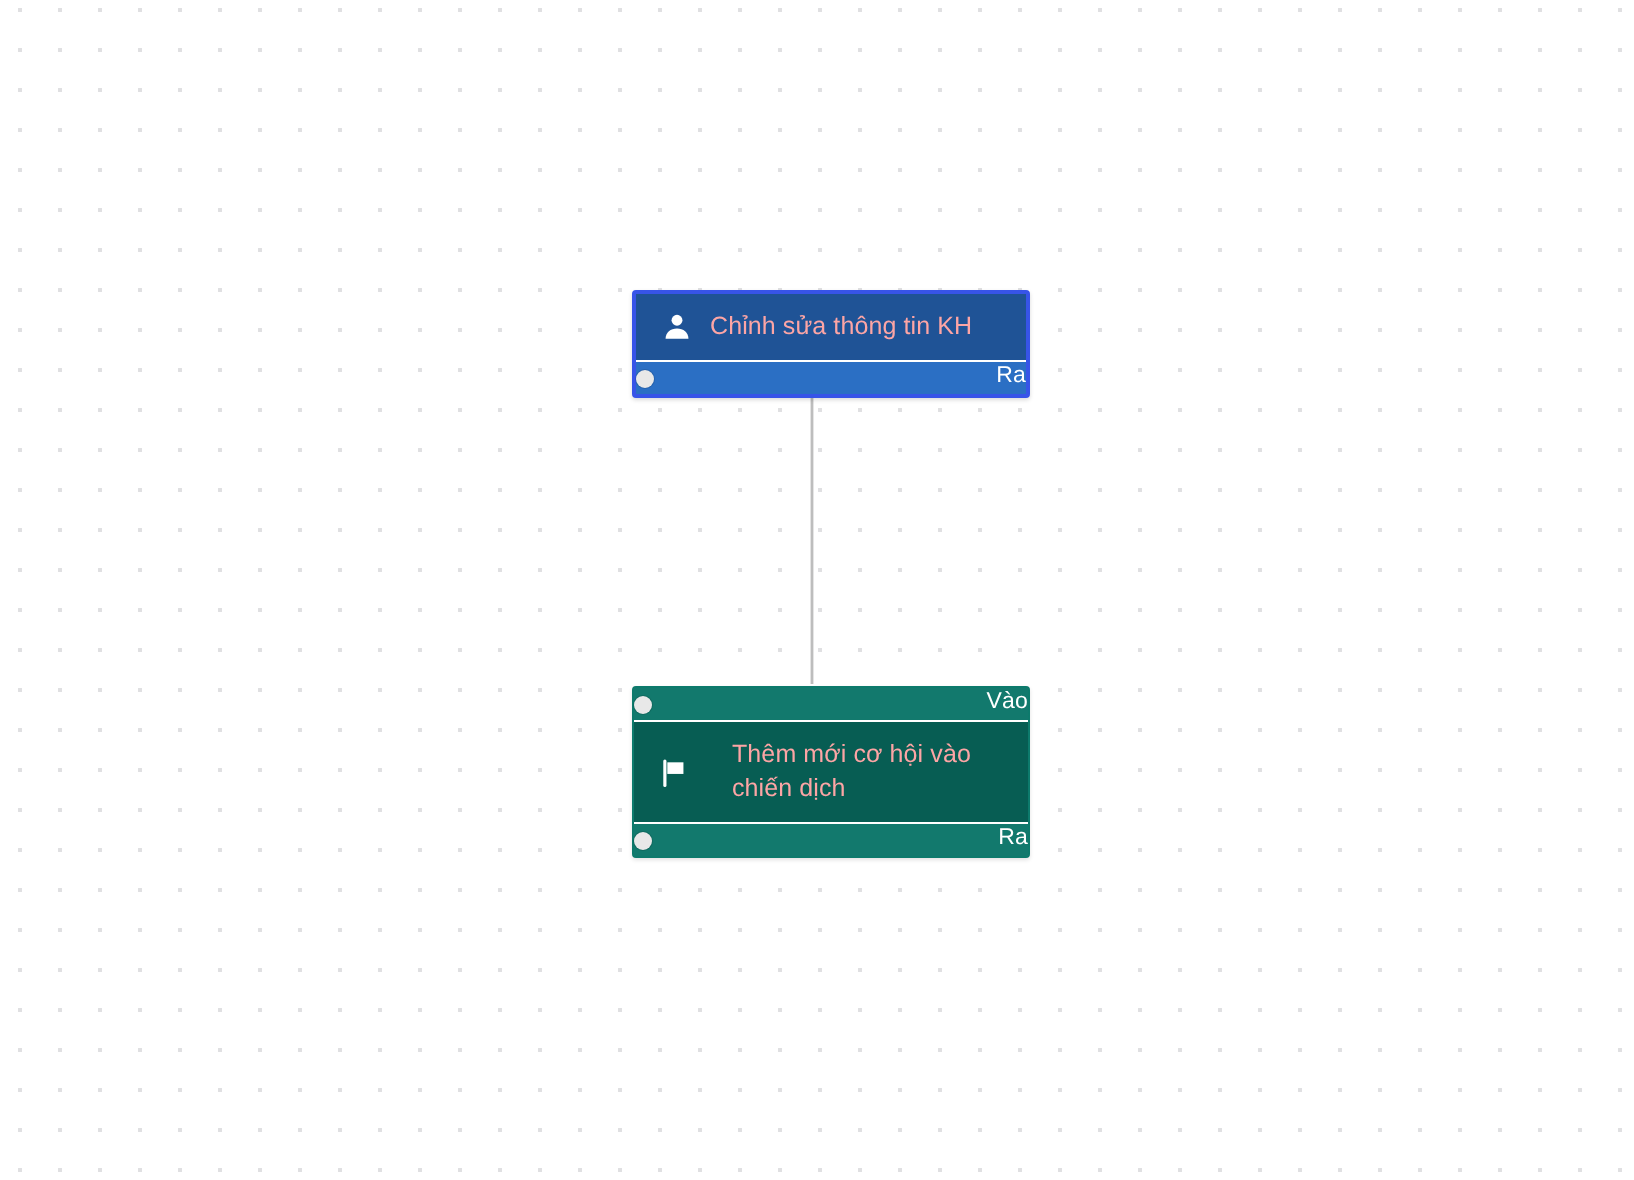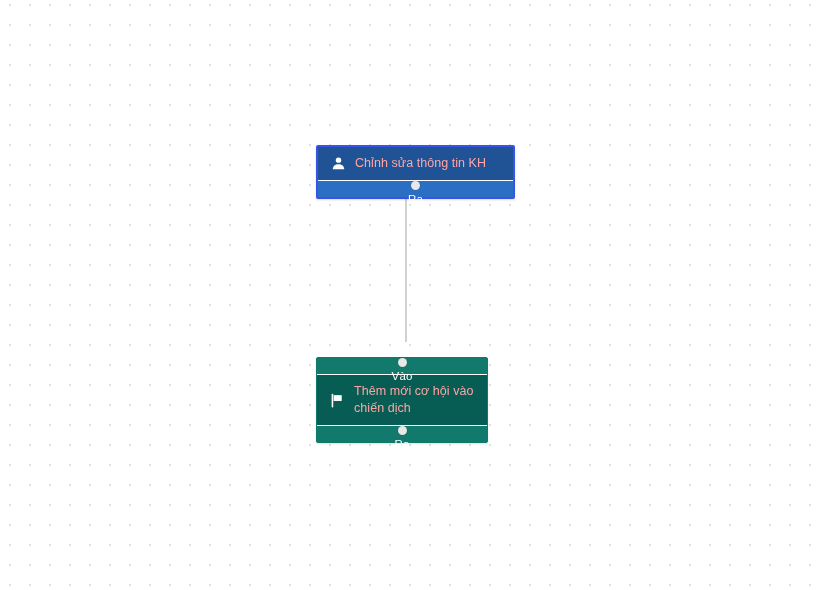--- a/index.html
+++ b/index.html
@@ -48,13 +48,12 @@
     height: 17px;
     display: flex;
     align-items: center;
-    justify-content: flex-start;
+    justify-content: space-between;
     gap: 4px;
     font-size: 11.5px;
     line-height: 1;
     color: #ffffff;
     position: relative;
-    flex-direction: column;
   }
   .port-dot {
     width: 9px;

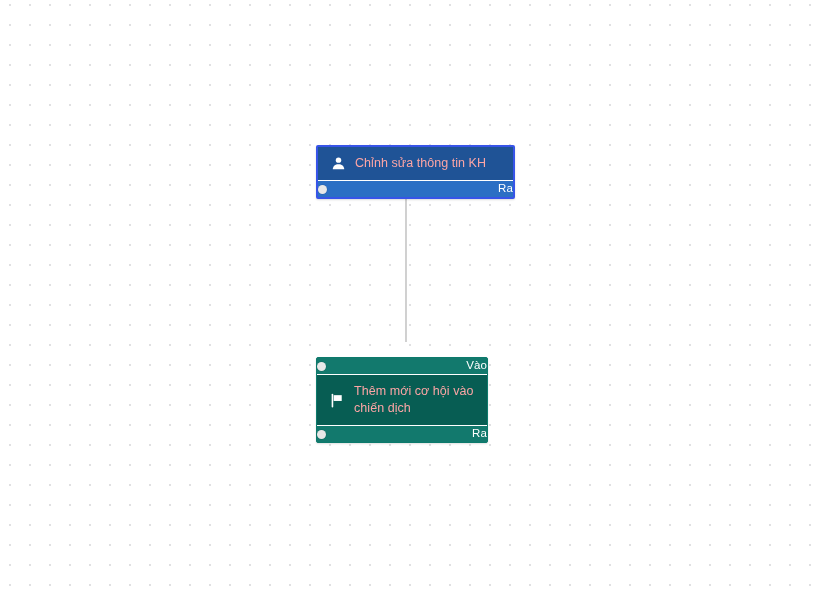--- a/index.html
+++ b/index.html
@@ -114,8 +114,8 @@
   
   #node-add-opportunity {
     left: 316px;
-    top: 357px;
-    width: 172px;
+    top: 343px;
+    width: 199px;
     background: #075d53;
     border: 1.5px solid #0d7a6c;
     box-shadow: 0 1px 2px rgba(0,0,0,0.12);

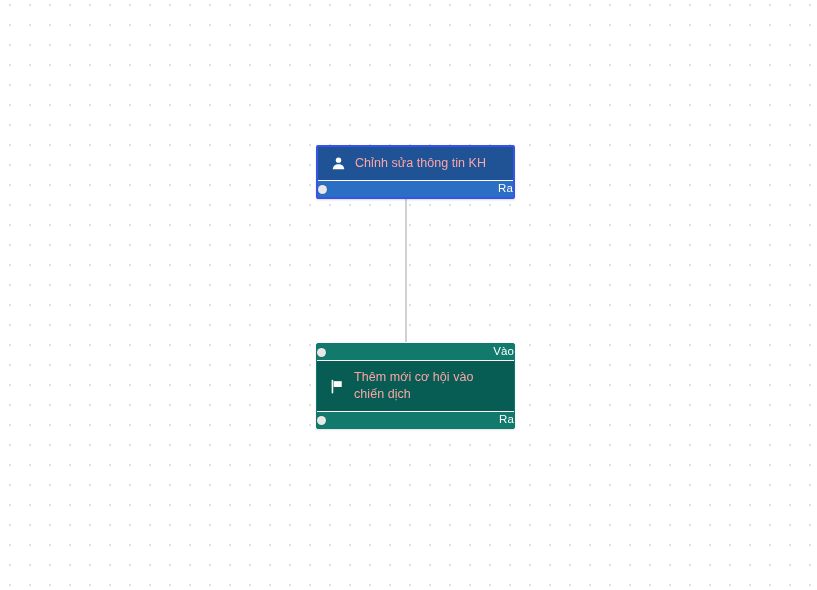--- a/index.html
+++ b/index.html
@@ -135,6 +135,7 @@
   }
   #node-add-opportunity .node-title {
     line-height: 17px;
+    margin-left: 12px;
   }
 </style>
 </head>

